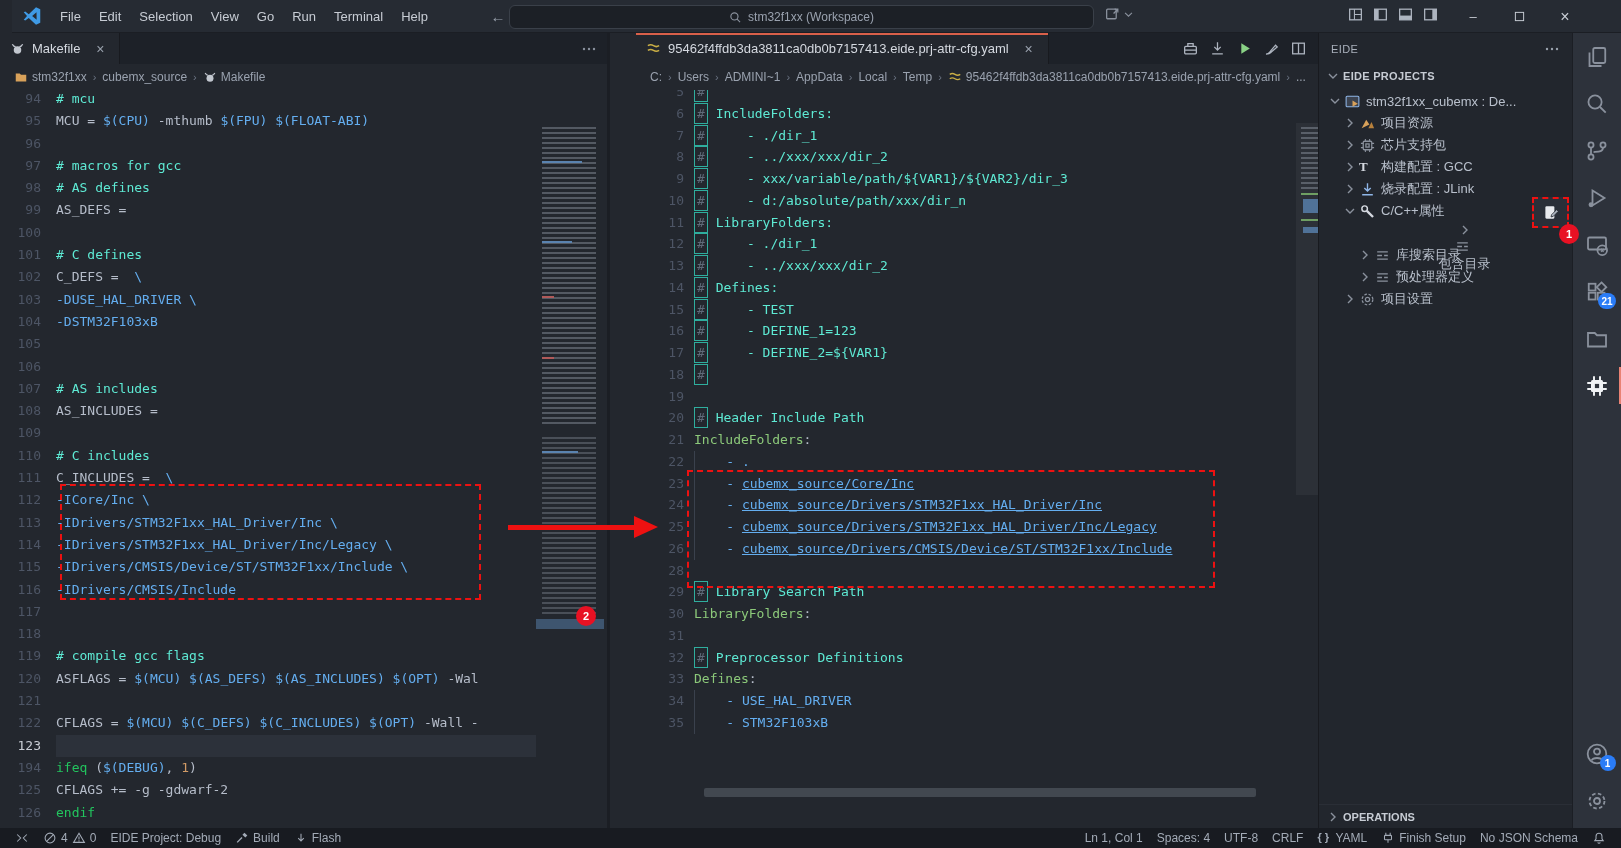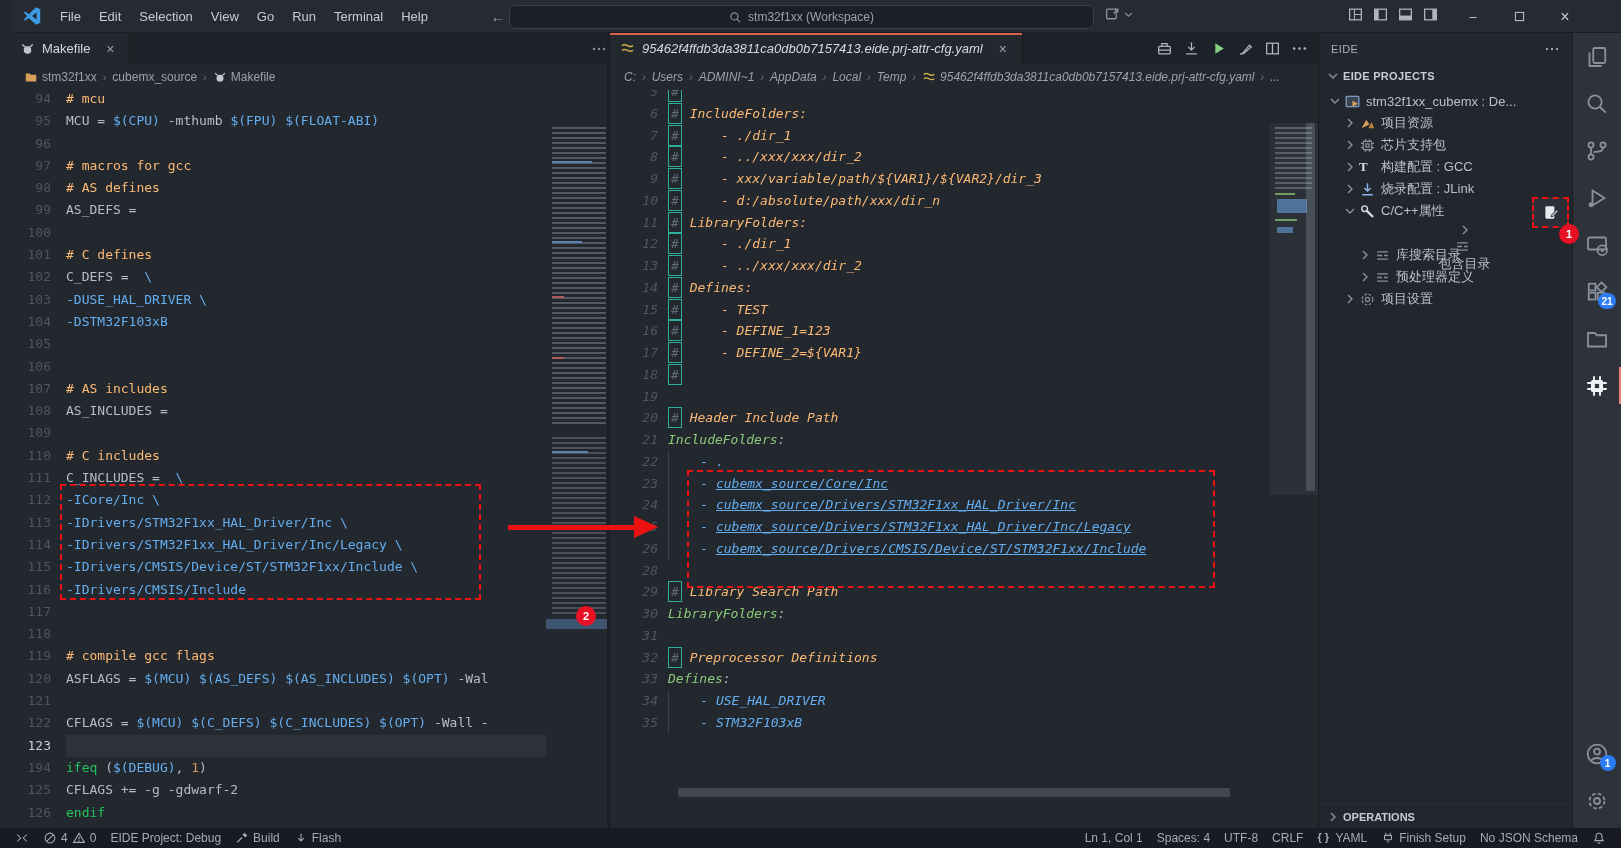--- a/index.html
+++ b/index.html
@@ -24,7 +24,7 @@
 
   
   .pane{position:absolute;top:33px;bottom:20px;overflow:hidden;}
-  #pane-left{left:10px;width:607px;}
+  #pane-left{left:0;width:607px;}
   #pane-divider{position:absolute;left:607px;top:33px;bottom:20px;width:3px;background:#1b1e24;}
   #pane-right{left:610px;width:708px;font-style:italic;}
   .tabbar{position:absolute;left:0;top:0;right:0;height:31px;background:#1d2128;display:flex;}

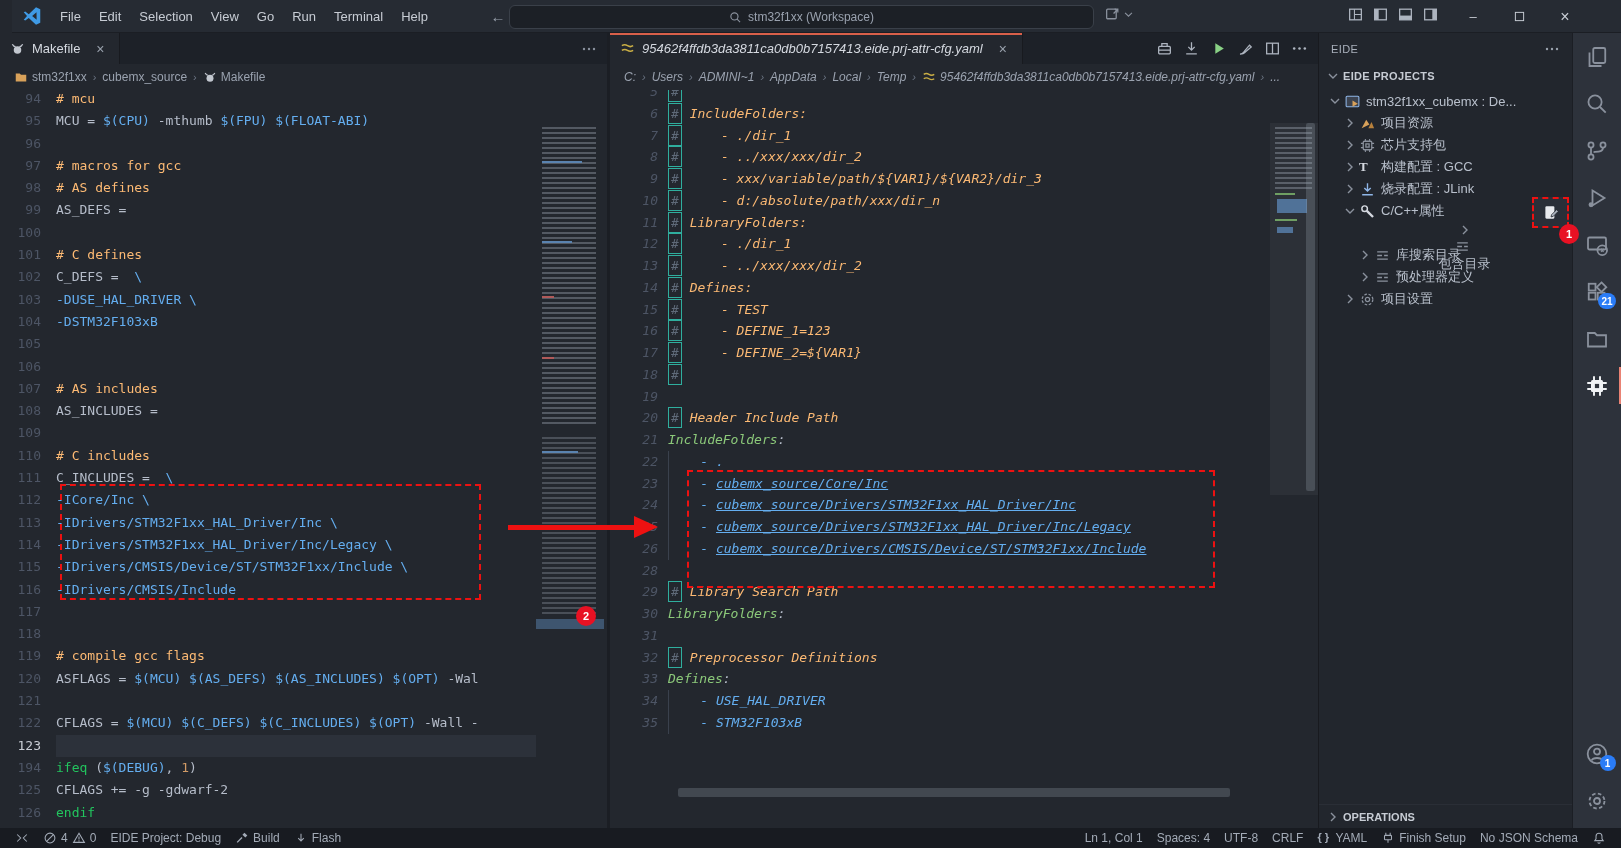--- a/index.html
+++ b/index.html
@@ -26,7 +26,7 @@
   .pane{position:absolute;top:33px;bottom:20px;overflow:hidden;}
   #pane-left{left:0;width:607px;}
   #pane-divider{position:absolute;left:607px;top:33px;bottom:20px;width:3px;background:#1b1e24;}
-  #pane-right{left:610px;width:708px;font-style:italic;}
+  #pane-right{left:636px;width:708px;}
   .tabbar{position:absolute;left:0;top:0;right:0;height:31px;background:#1d2128;display:flex;}
   .tab{height:31px;display:flex;align-items:center;gap:7px;padding:0 10px;background:#23272e;
     color:#d5d9e0;font-size:13px;border-right:1px solid #181a1f;position:relative;}

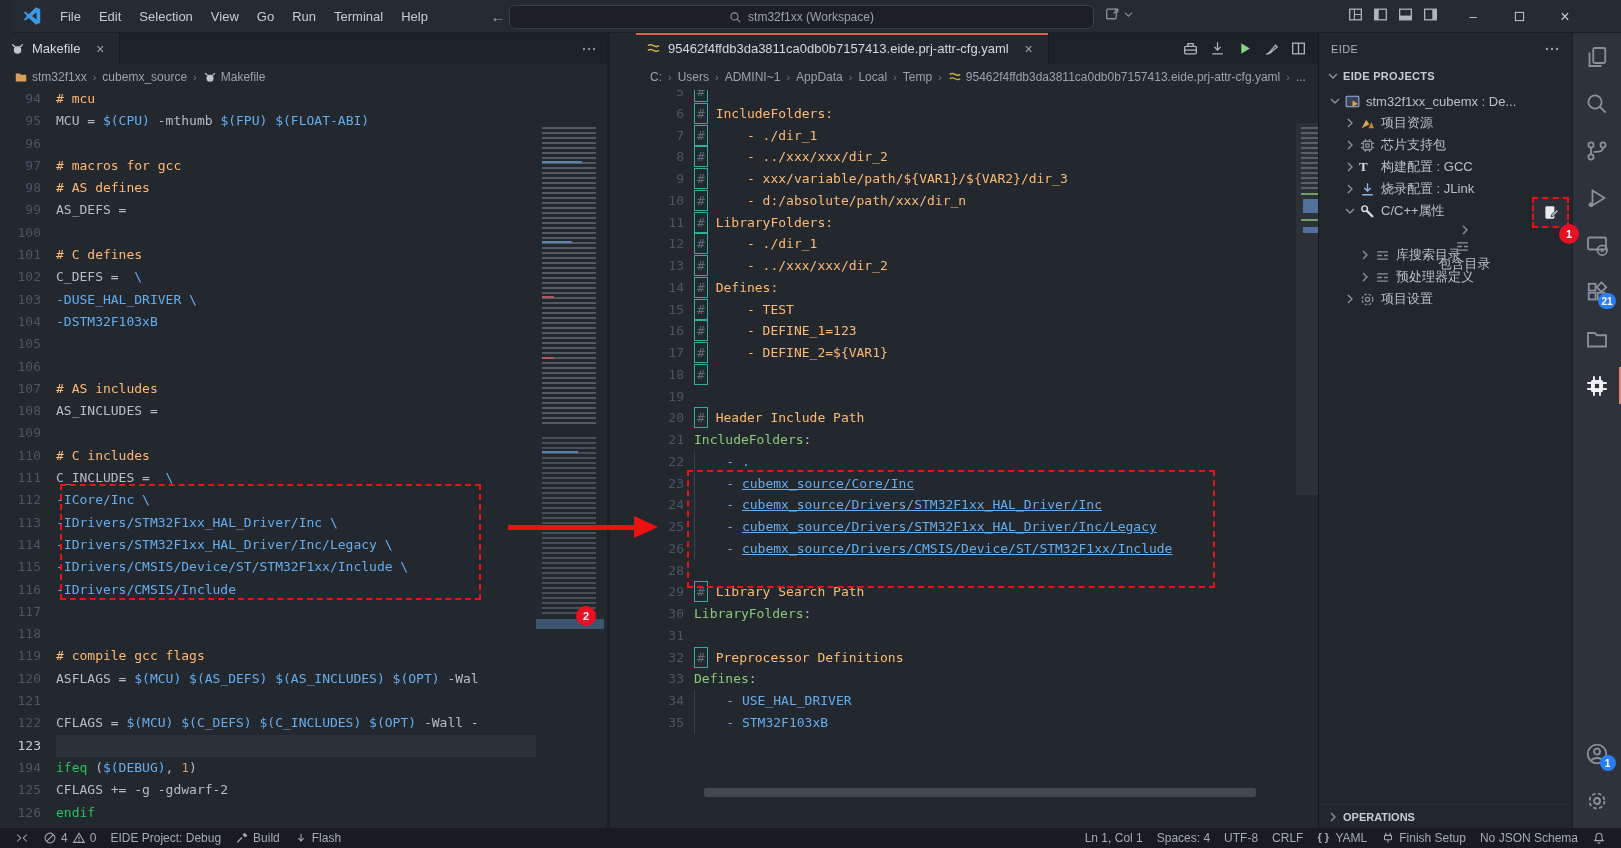--- a/index.html
+++ b/index.html
@@ -51,7 +51,7 @@
   .codetext{flex:1;overflow:hidden;}
   .cur .gutter{color:#c8ccd4;}
   .cur .codetext{background:#2c313a;}
-  .cm{color:#fdba74;} .tx{color:#b6bdca;} .bl{color:#64aef0;} .gr{color:#8cc97a;text-align:center;}
+  .cm{color:#5eead4;} .tx{color:#b6bdca;} .bl{color:#64aef0;} .gr{color:#8cc97a;text-align:center;}
   .rd{color:#22c55e;} .or{color:#d19a66;}
   .lk{color:#64aef0;text-decoration:underline;}
   .hash{display:inline-block;color:#5f6a79;border:1px solid #2fae9e;height:21px;line-height:19px;

